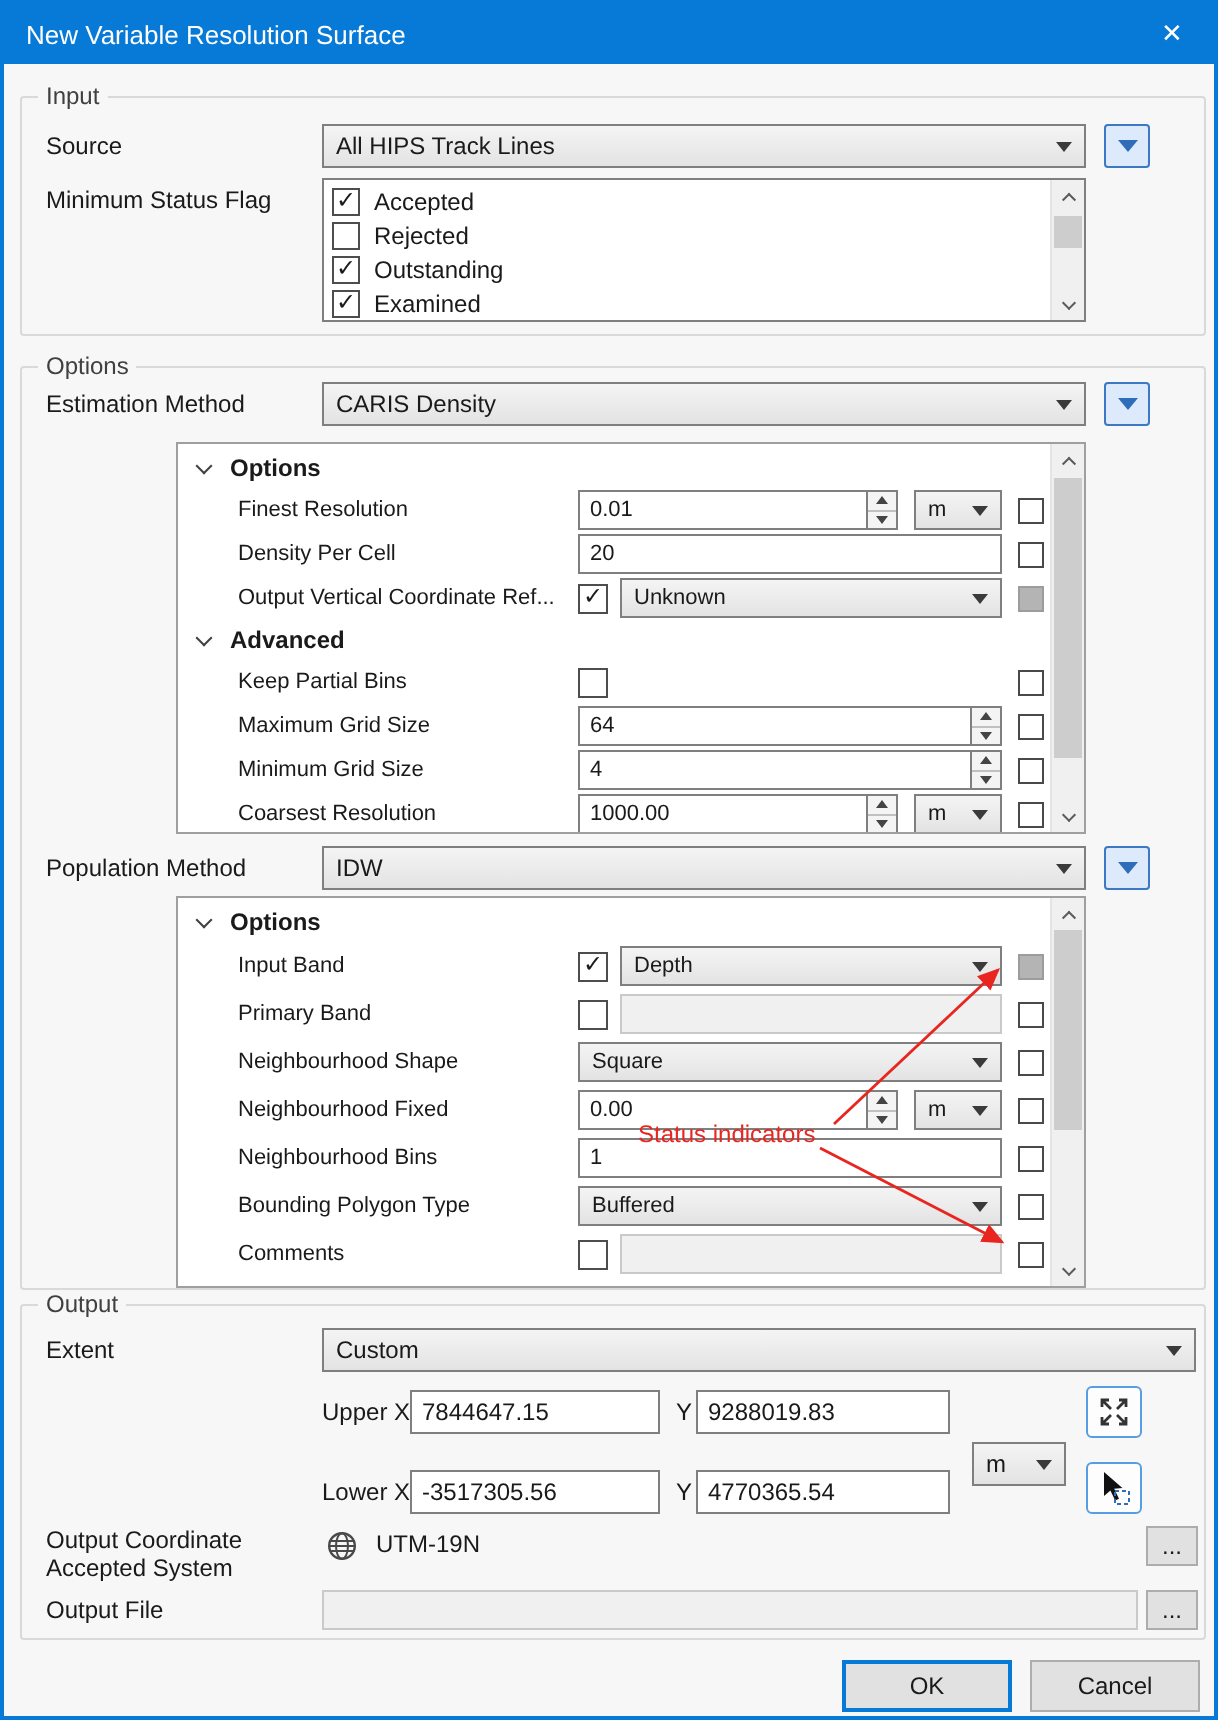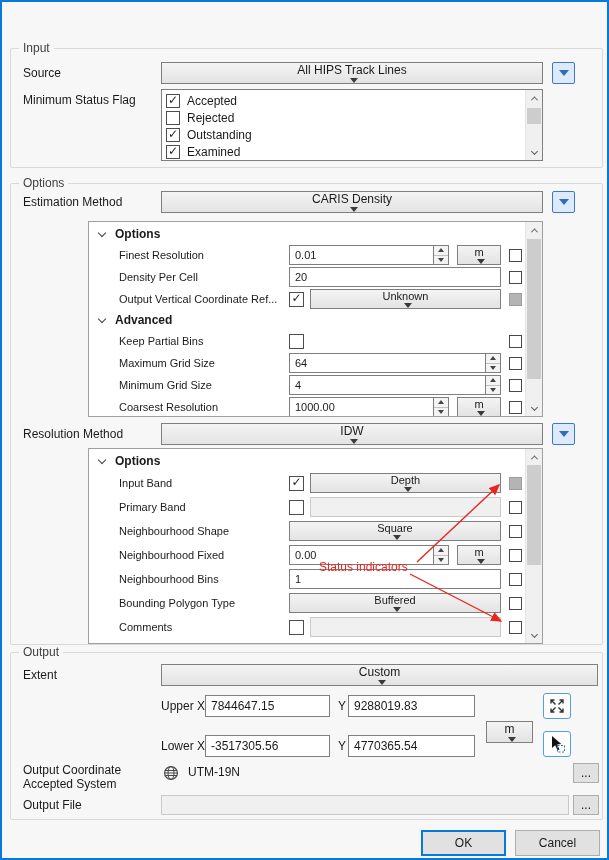--- a/index.html
+++ b/index.html
@@ -94,6 +94,12 @@
 
 <div id="dialog">
 
+  <div class="titlebar">
+    <span class="ttl">New Variable Resolution Surface</span>
+    <span class="close-btn">
+        <span>✕</span>
+      </span>
+  </div>
 
   <div class="group g-input">
     <span class="group-label">Input</span>

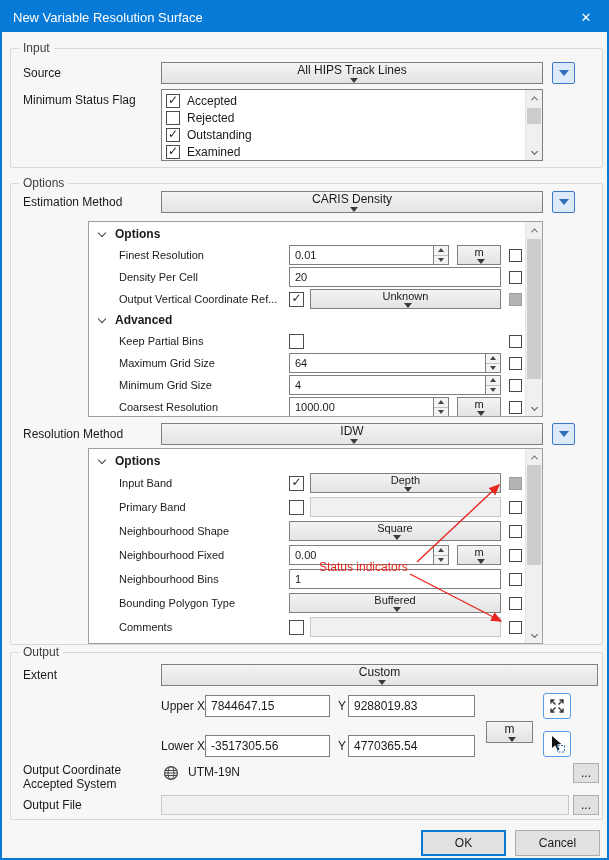--- a/index.html
+++ b/index.html
@@ -25,7 +25,7 @@
 
   
   .combo { display:flex; align-items:center; height:22px; border:1px solid #7f7f7f;
-           background:linear-gradient(#f4f4f4,#e3e3e3); padding:0 6px;flex-direction:column; }
+           background:linear-gradient(#f4f4f4,#e3e3e3); padding:0 6px; }
   .combo .cval { flex:1; overflow:hidden; white-space:nowrap; }
   .carrow { width:0; height:0; border-left:4px solid transparent; border-right:4px solid transparent;
             border-top:5px solid #3a3a3a; margin-left:4px; flex:none; }

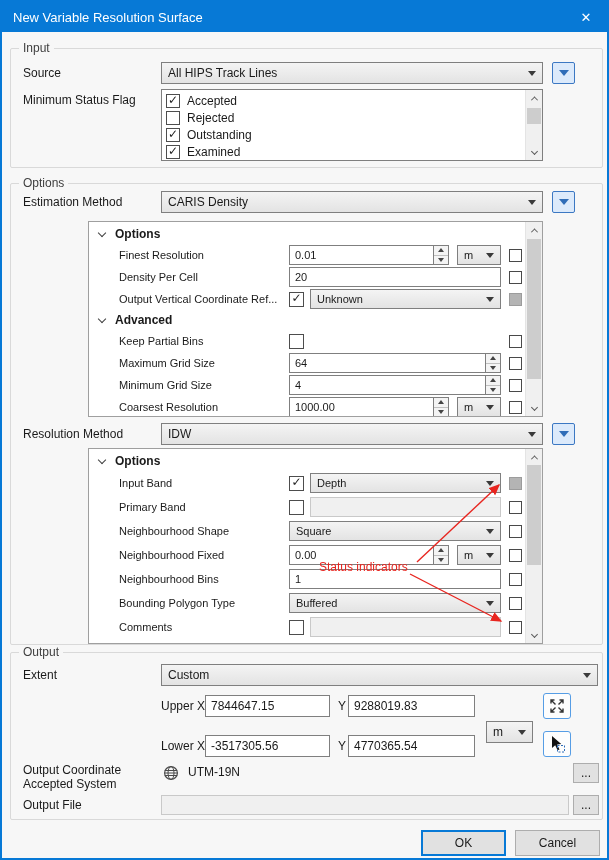--- a/index.html
+++ b/index.html
@@ -282,7 +282,7 @@
       </div>
     </div>
 
-    <span class="flabel" style="top:243px;">Resolution Method</span>
+    <span class="flabel" style="top:243px;">Population Method</span>
     <div class="combo" style="position:absolute; left:150px; top:239px; width:382px;">
       <span class="cval">IDW</span>
       <span class="carrow"></span>

